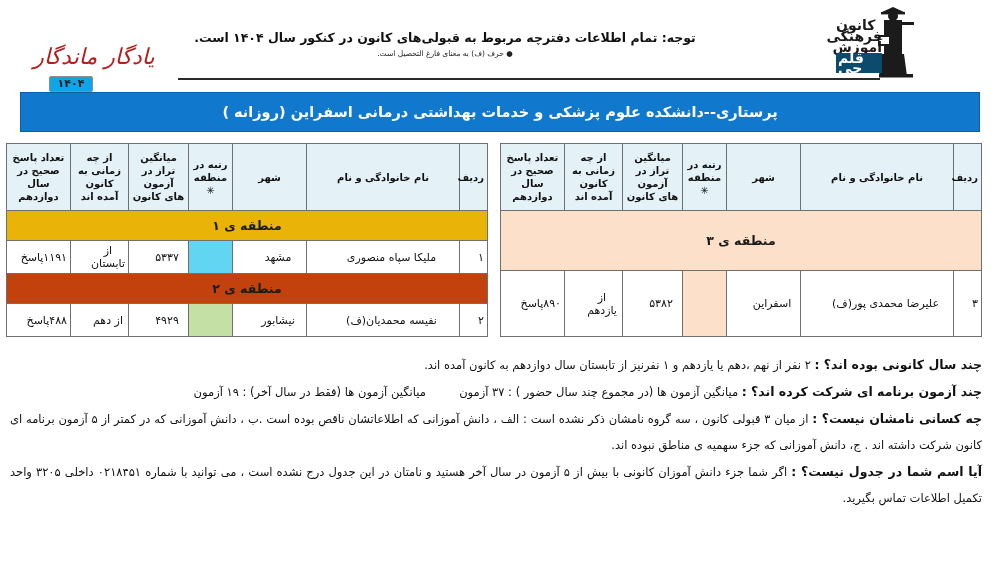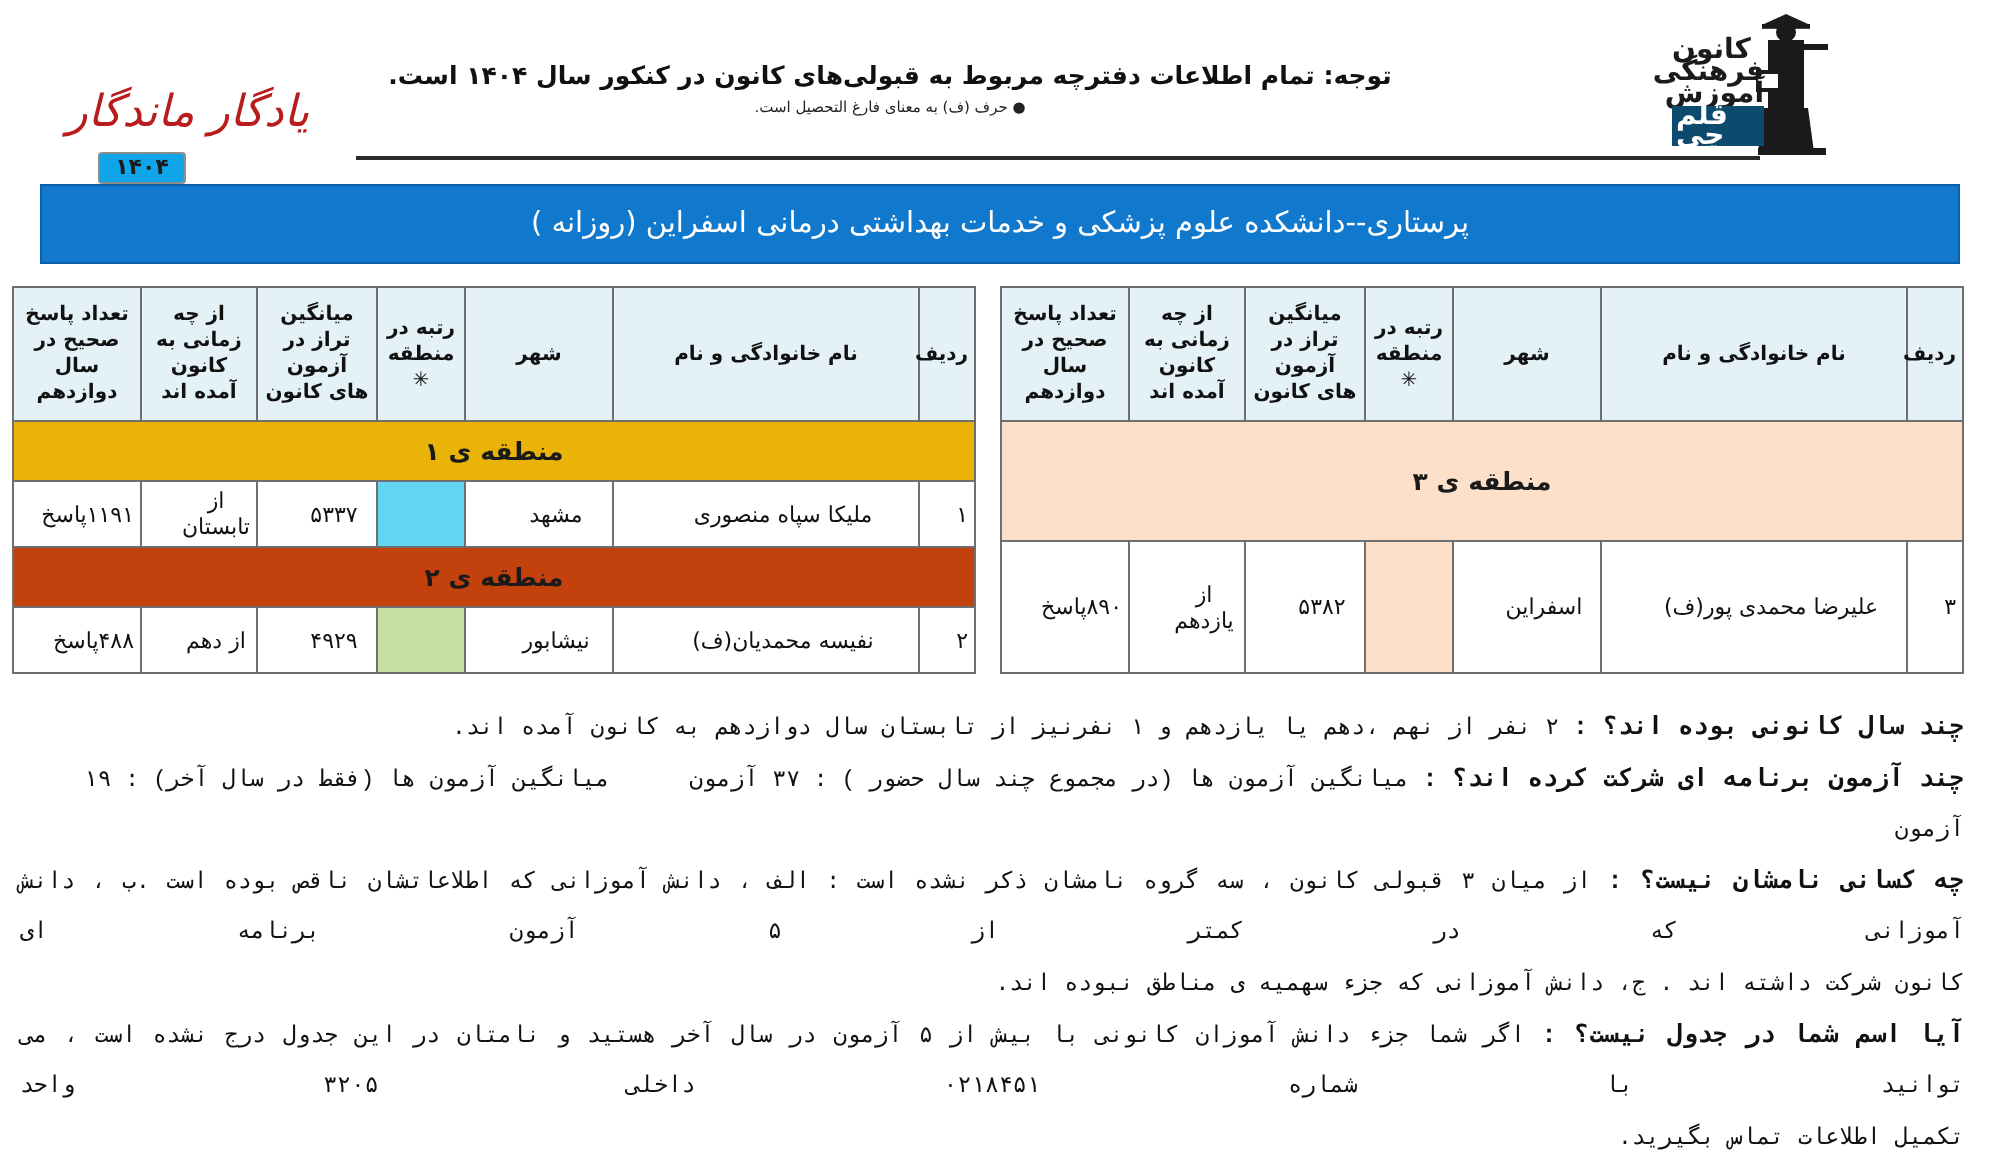--- a/index.html
+++ b/index.html
@@ -139,7 +139,7 @@
   .title-bar .title-text {
     color: #ffffff;
     font-size: 14.5px;
-    font-weight: normal;
+    font-weight: bold;
     letter-spacing: -0.2px;
     white-space: nowrap;
   }

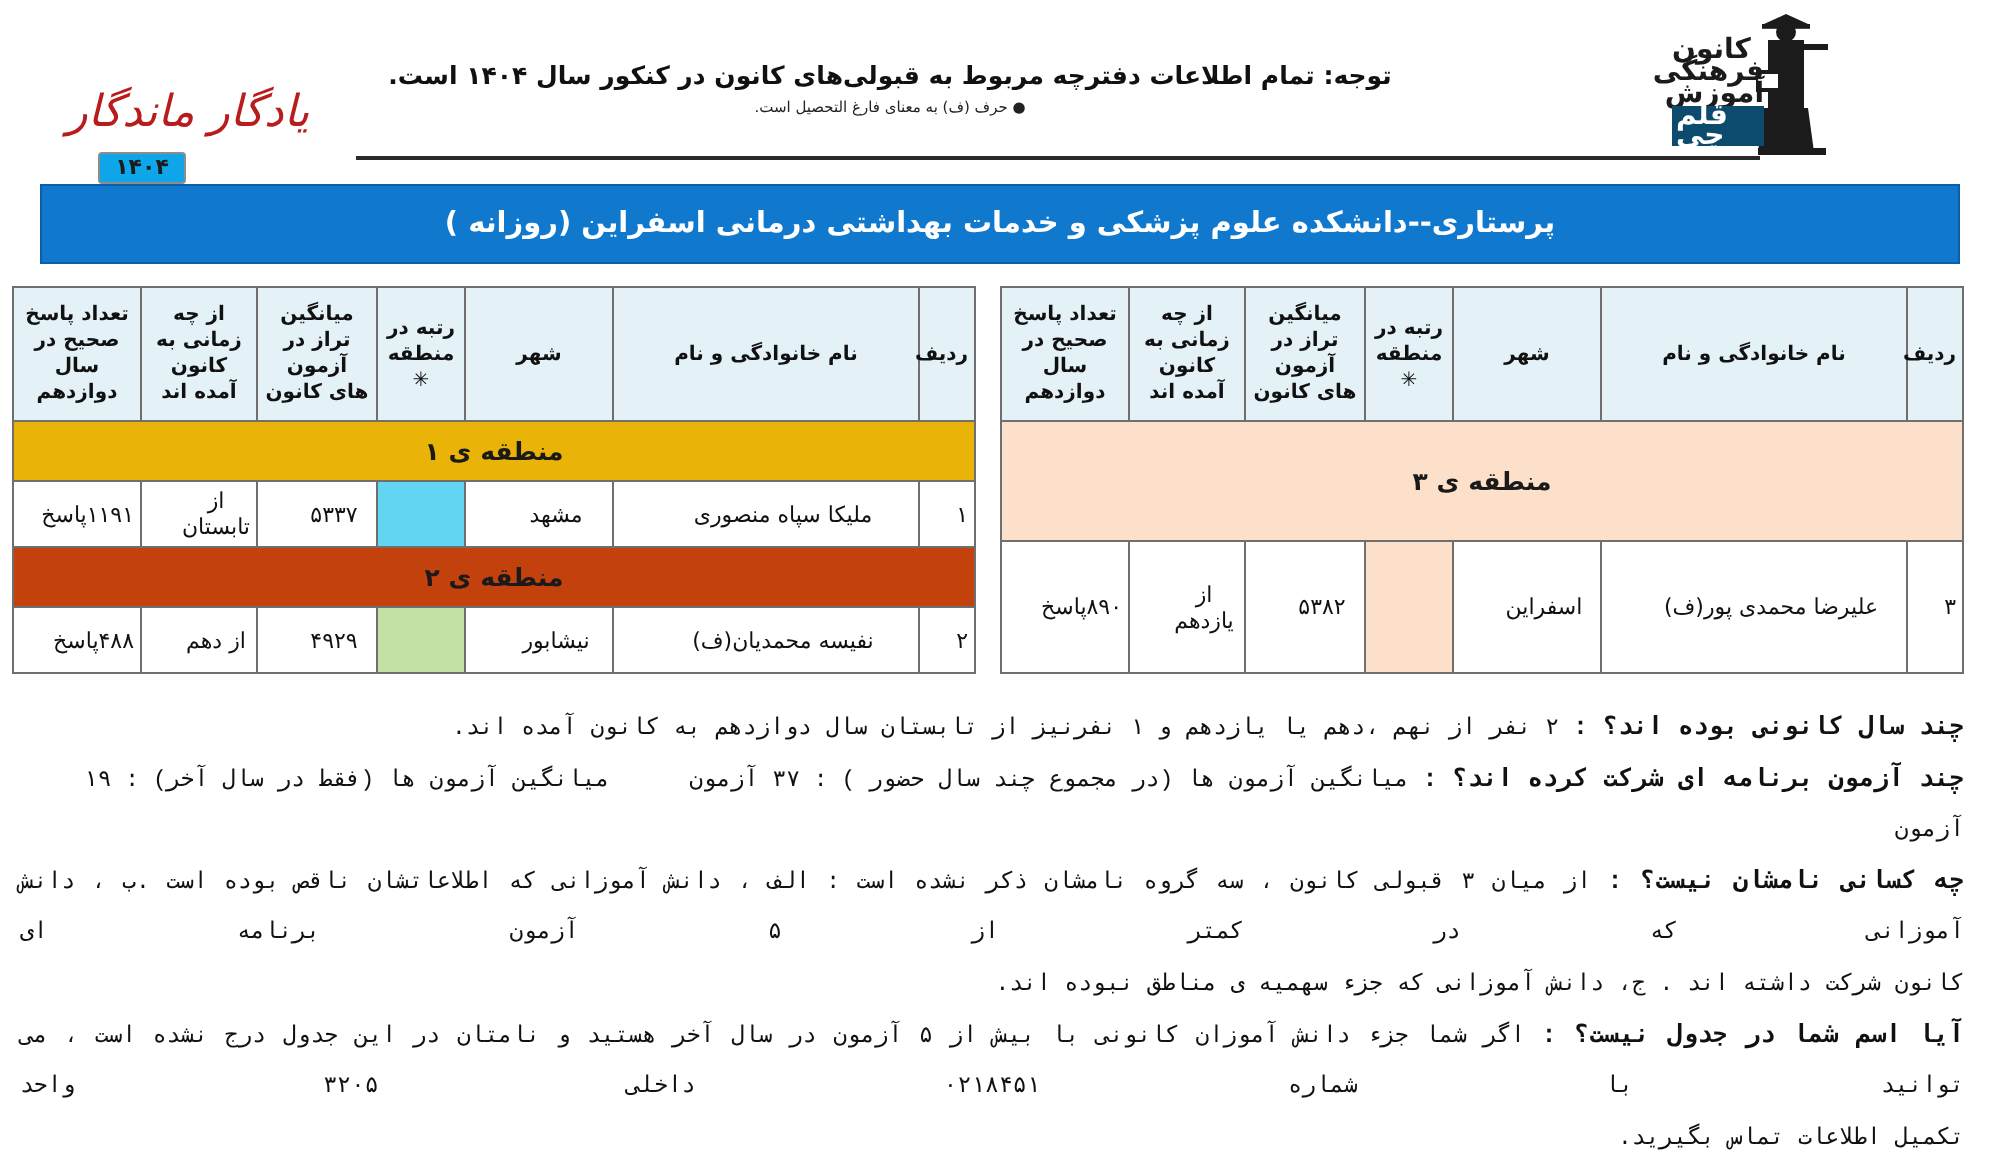--- a/index.html
+++ b/index.html
@@ -222,7 +222,6 @@
     color: #111;
     margin: 0 0 1px 0;
     text-align: right;
-    font-family: Liberation Mono, monospace;
   }
   .note-q {
     font-weight: bold;

